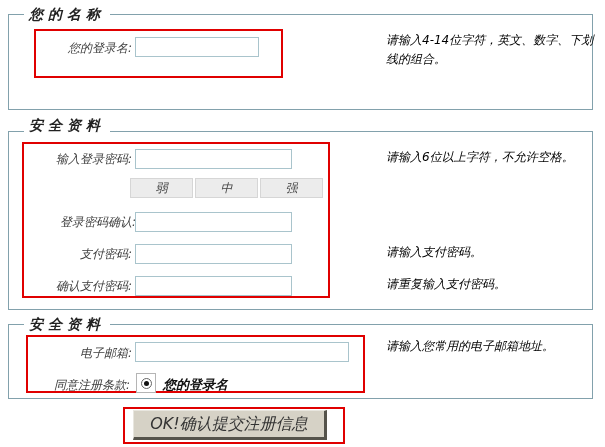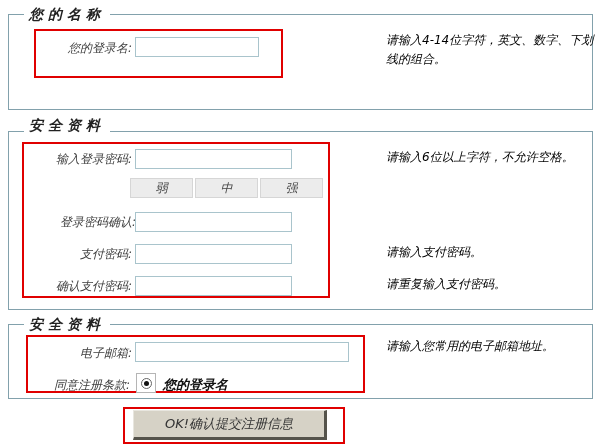--- a/index.html
+++ b/index.html
@@ -33,7 +33,7 @@
   .terms-link { position: absolute; font-weight: bold; color: #111; font-size: 13px;
                 text-decoration: none; cursor: pointer; white-space: nowrap; }
 
-  .submit-btn { position: absolute; background: #d6d2c6; color: #333; font-size: 13px;
+  .submit-btn { position: absolute; background: #d6d2c6; color: #333; font-size: 16px;
                 text-align: center; font-family: inherit; cursor: pointer;
                 border: 1px solid #9a978e; border-top-color: #e8e6df; border-left-color: #e8e6df;
                 border-right: 3px solid #55534b; border-bottom: 3px solid #55534b; }

